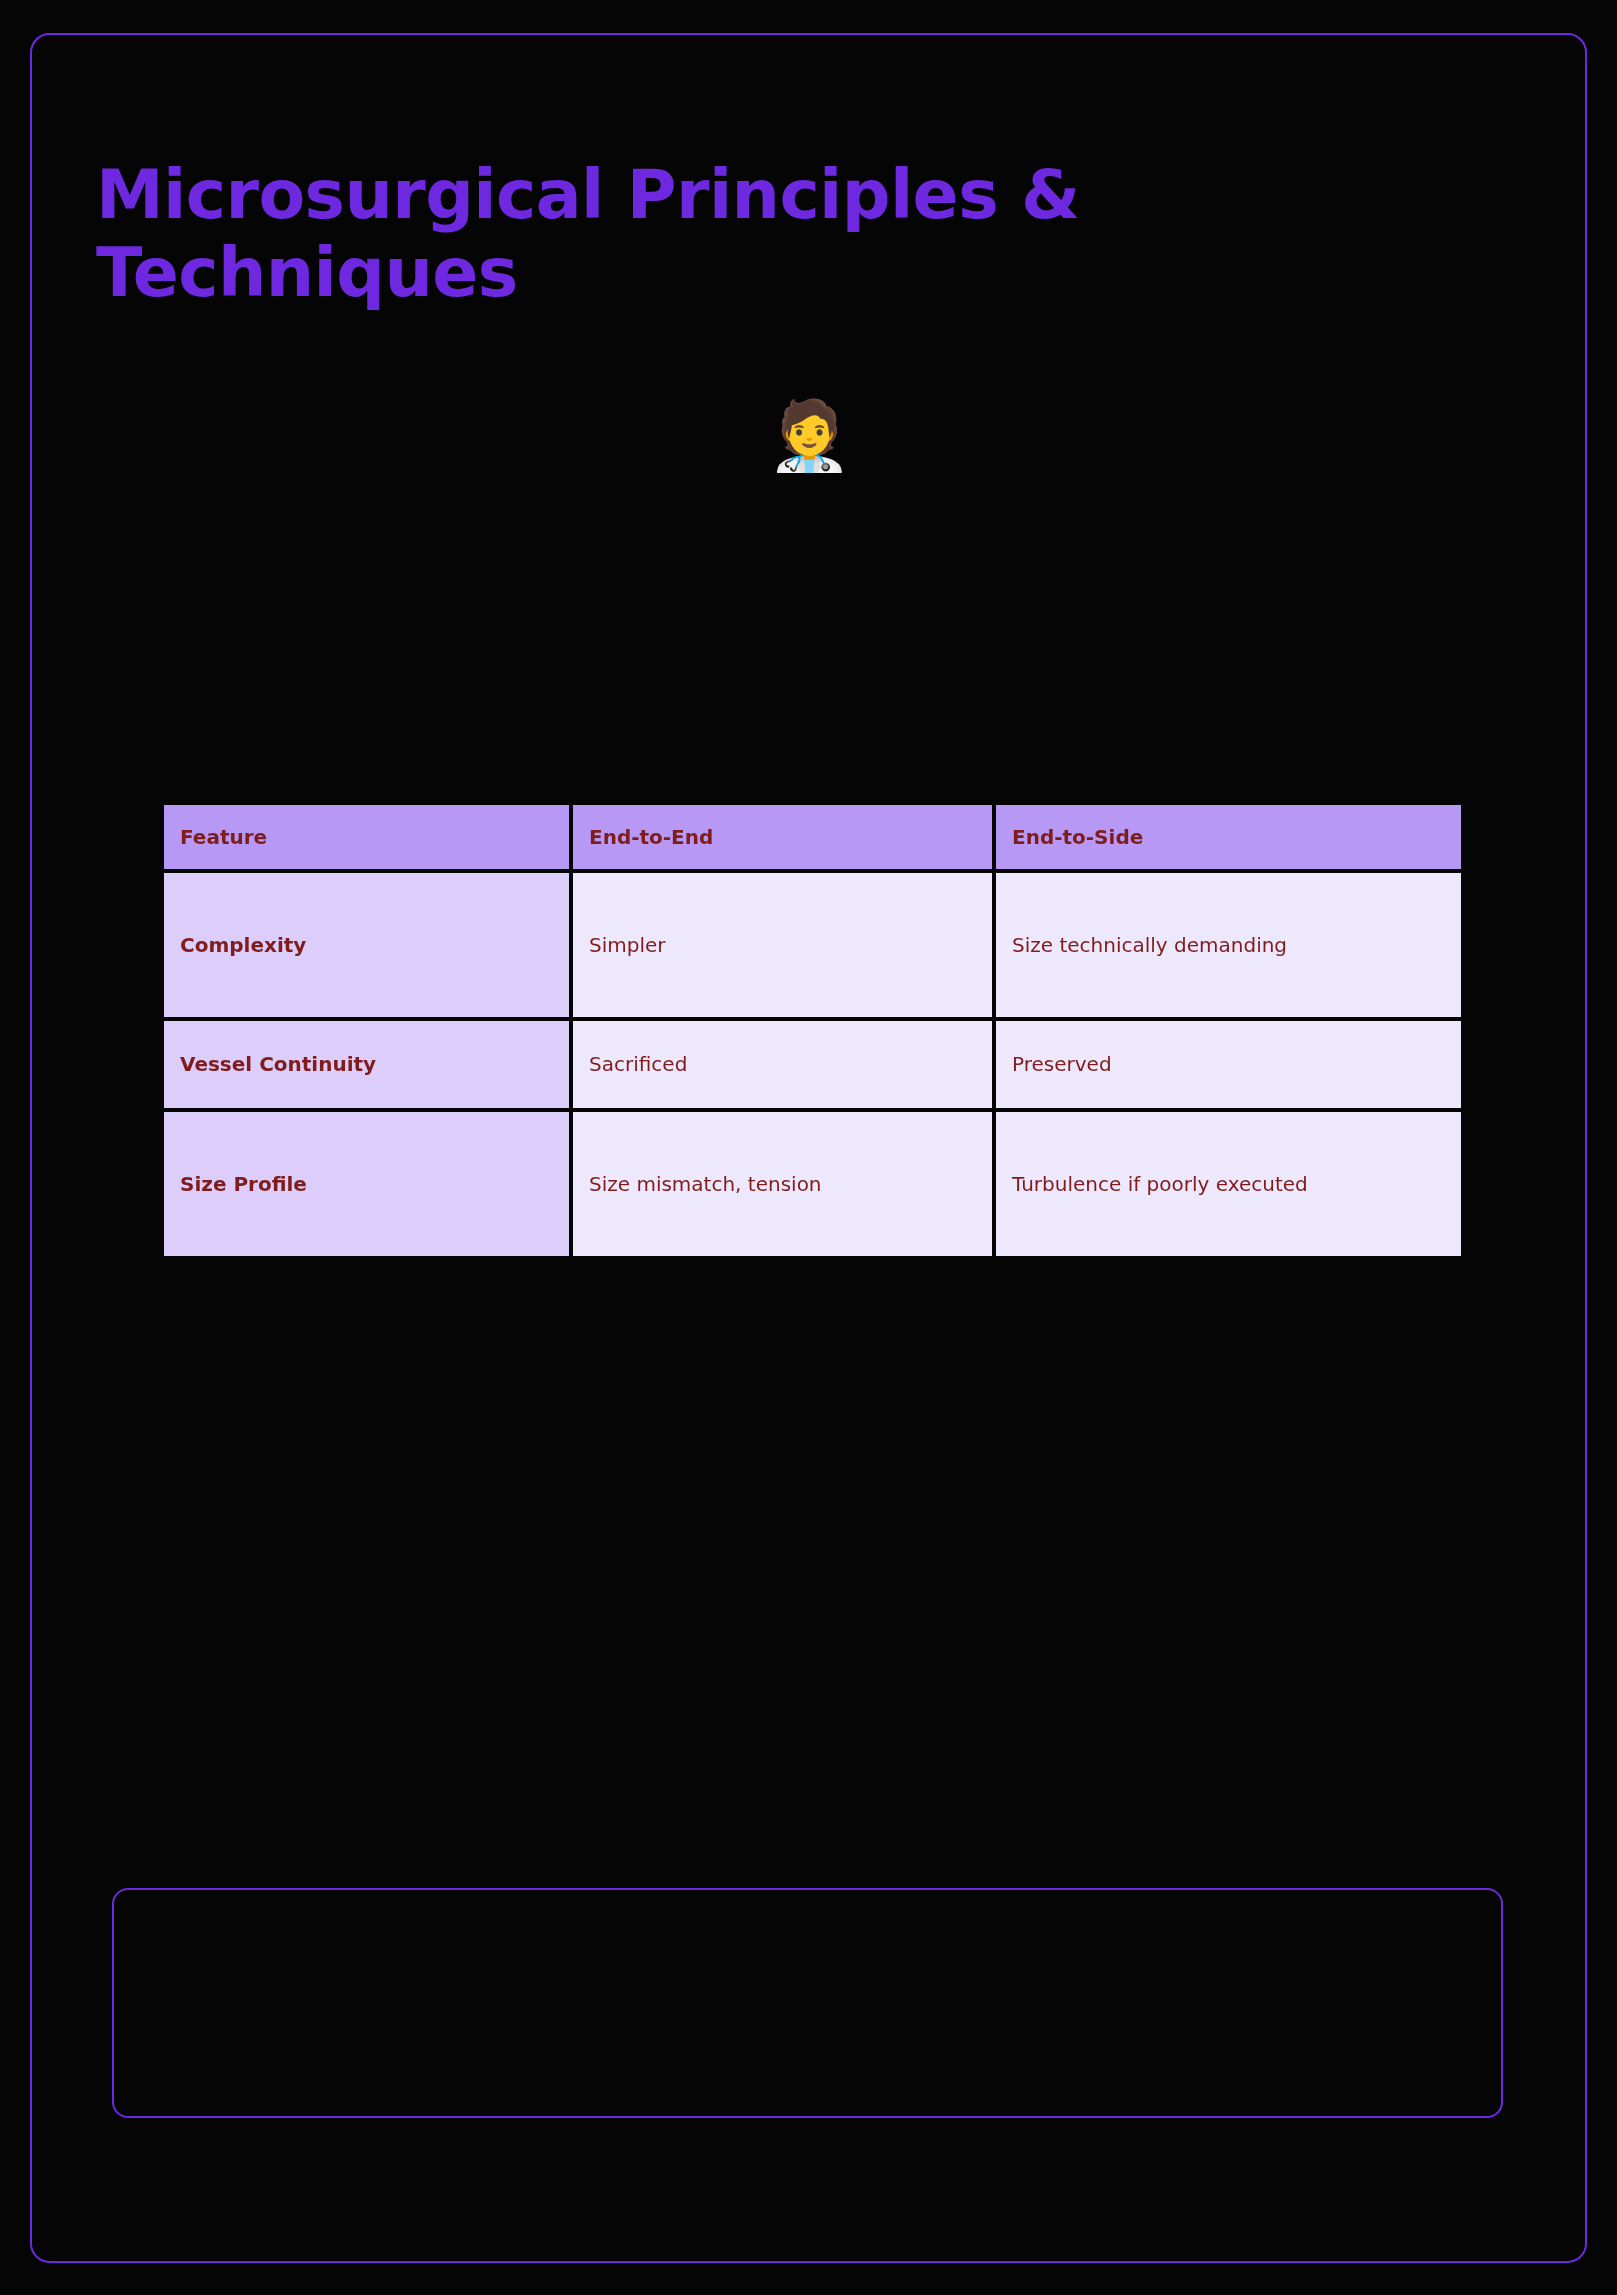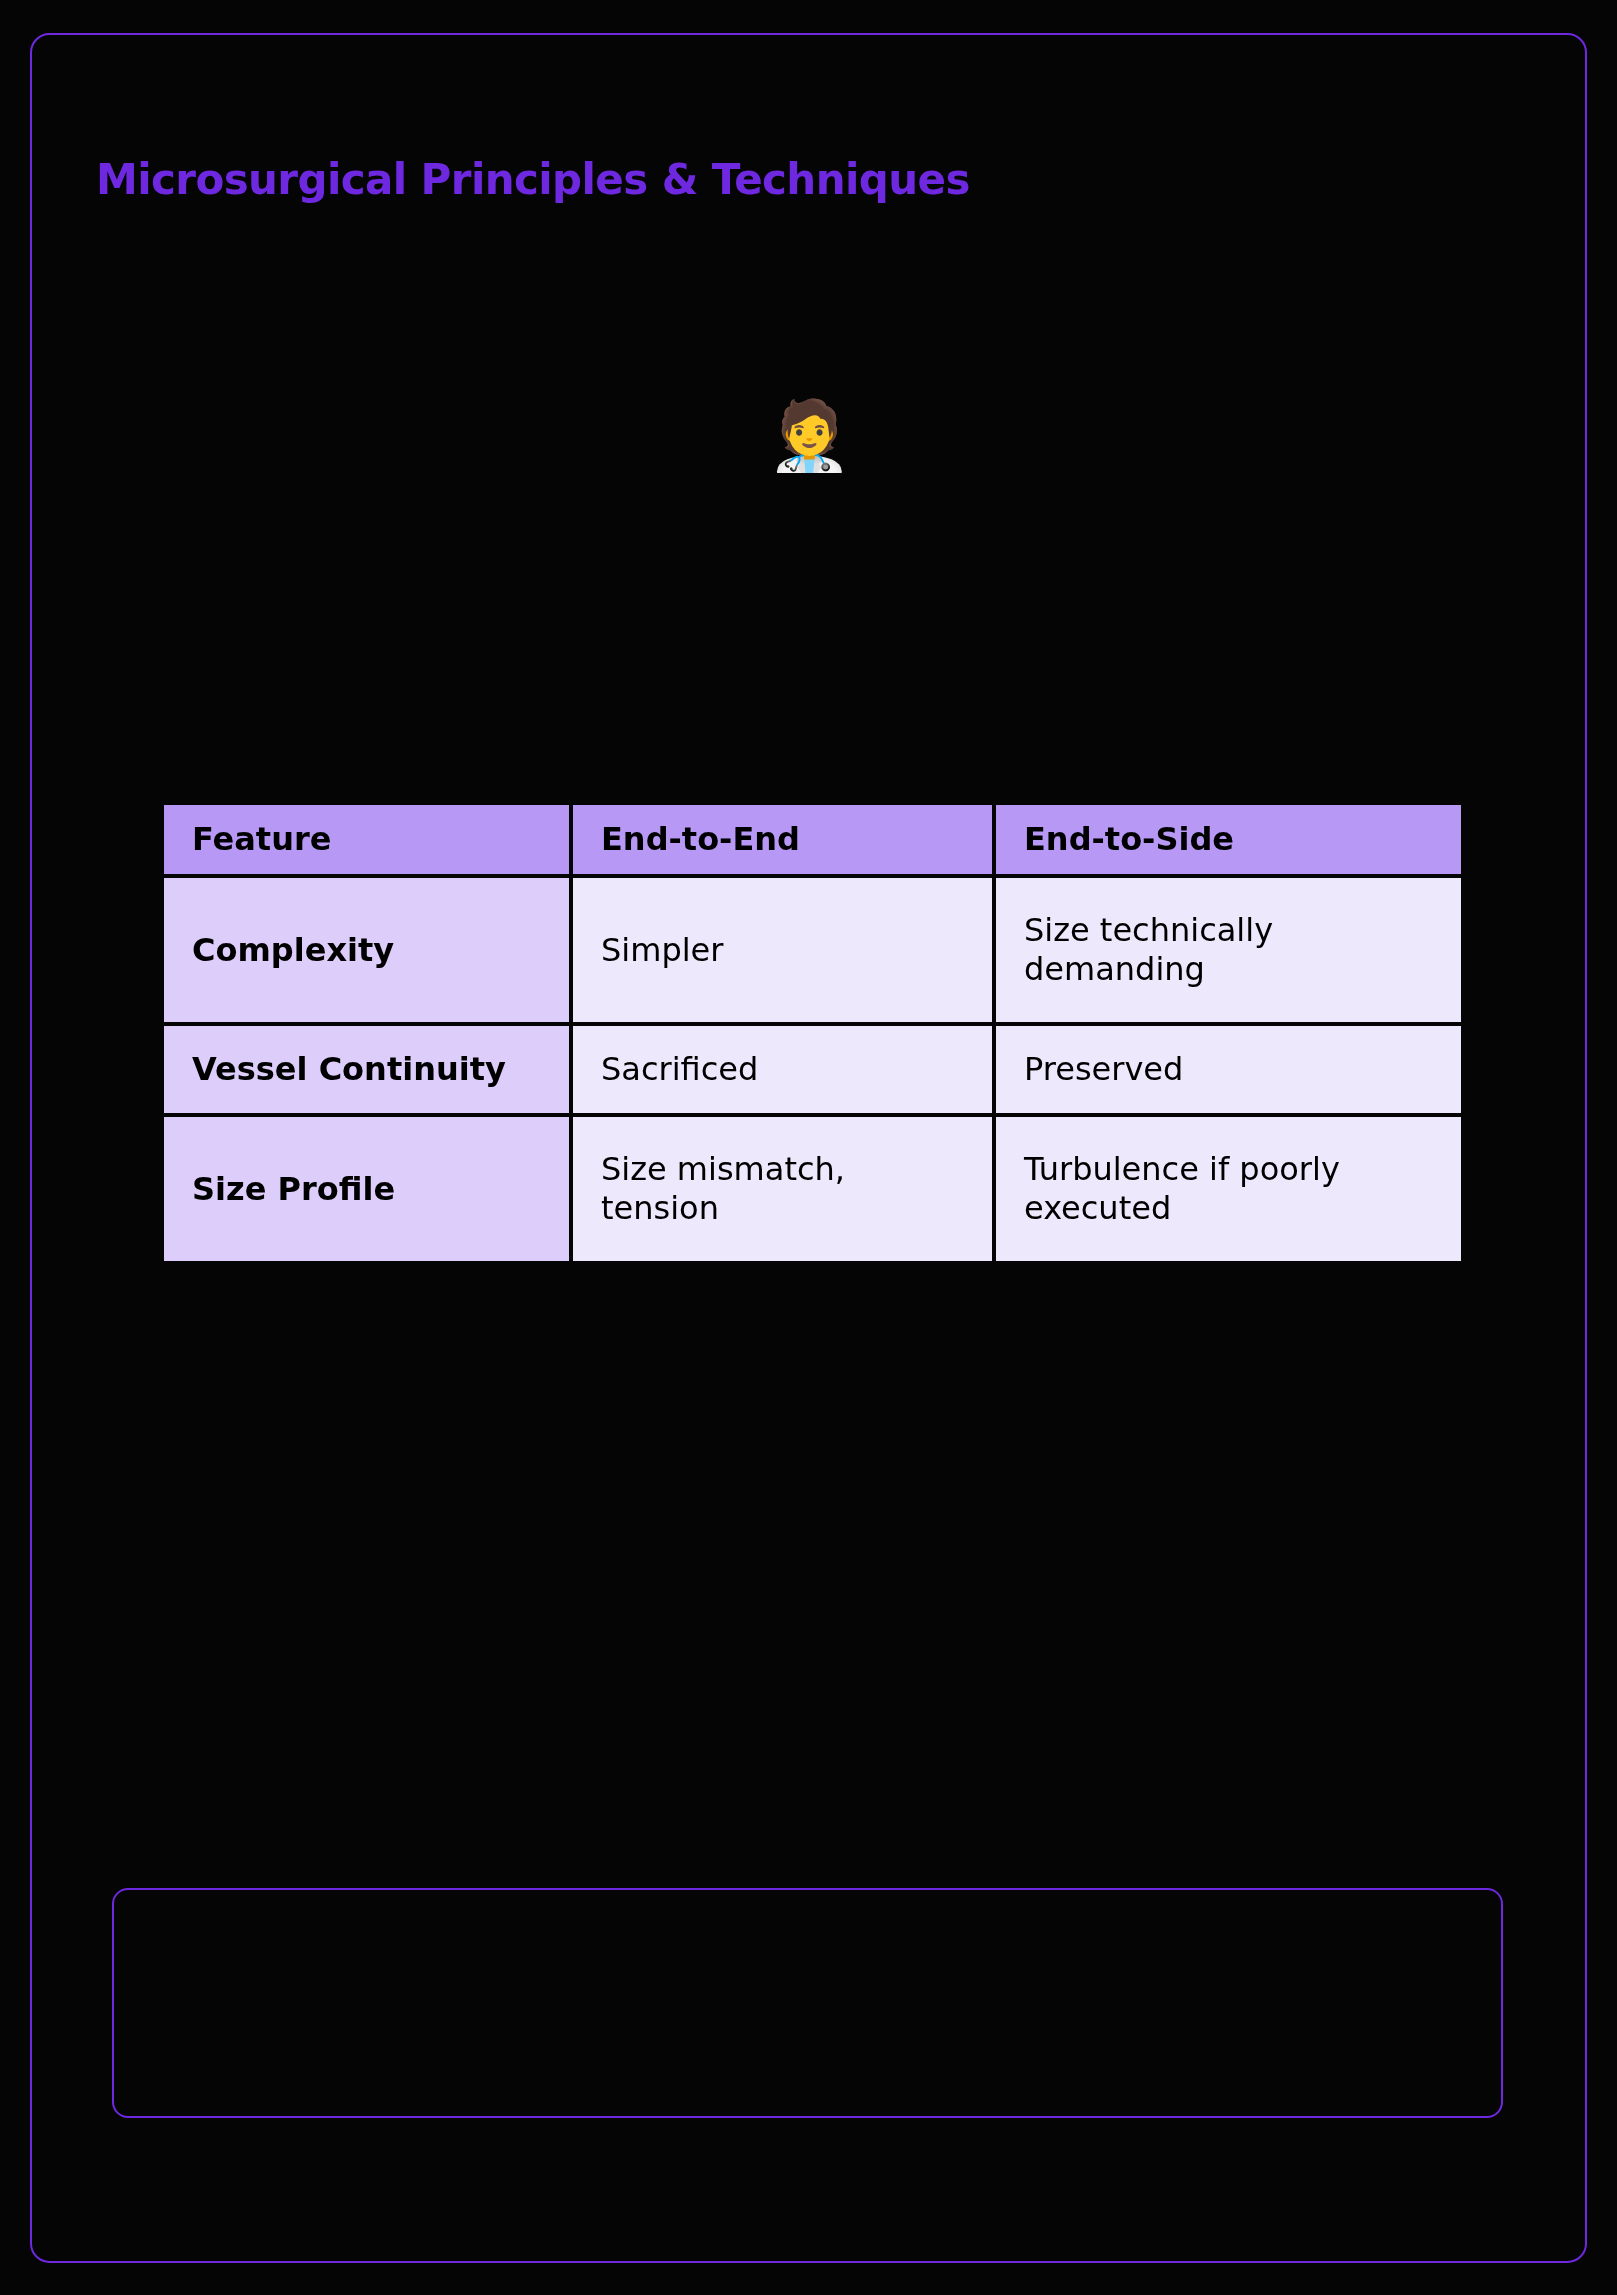--- a/index.html
+++ b/index.html
@@ -36,7 +36,7 @@
     left: 96px;
     top: 156px;
     width: 1423px;
-    font-size: 42px;
+    font-size: 68px;
     font-weight: bold;
     color: #6d28e0;
     letter-spacing: -0.6px;

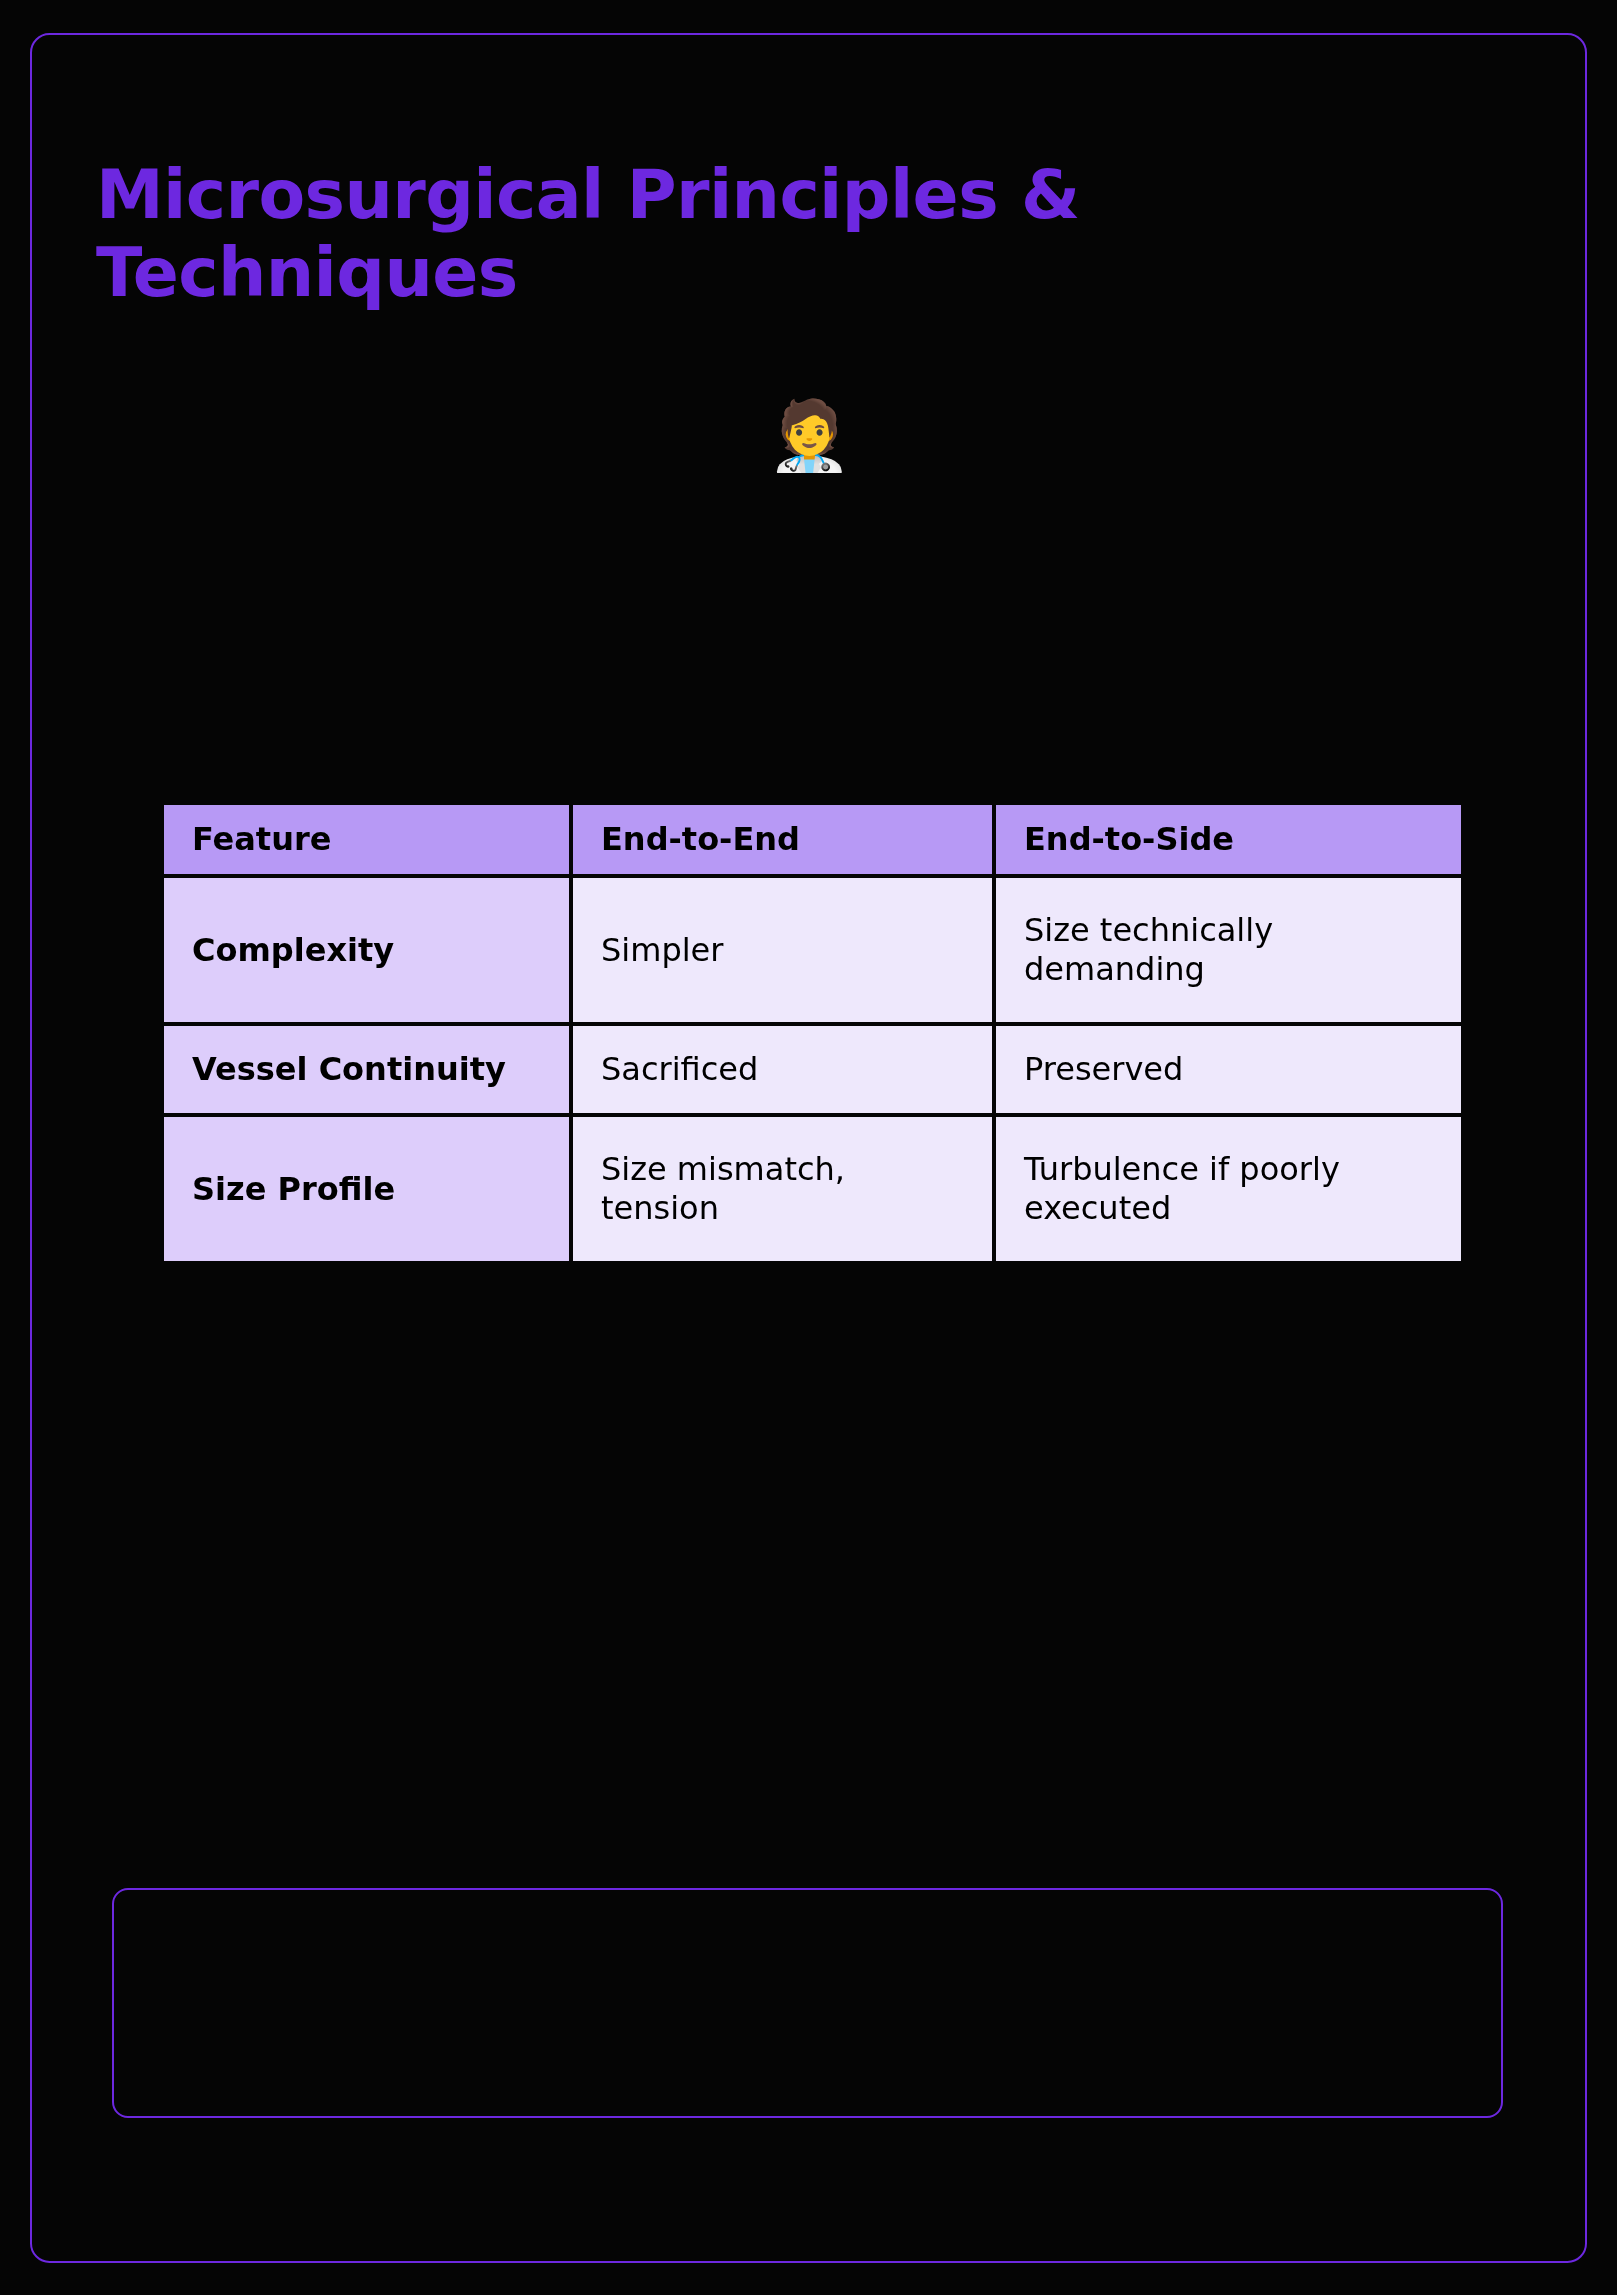--- a/index.html
+++ b/index.html
@@ -72,9 +72,9 @@
   }
   table.compare th, table.compare td {
     vertical-align: middle;
-    padding: 15px 28px;
-    font-size: 32px;
-    color: #000000;
+    padding: 15px 16px;
+    font-size: 20px;
+    color: #7f1d1d;
     line-height: 1.22;
     box-sizing: border-box;
   }

